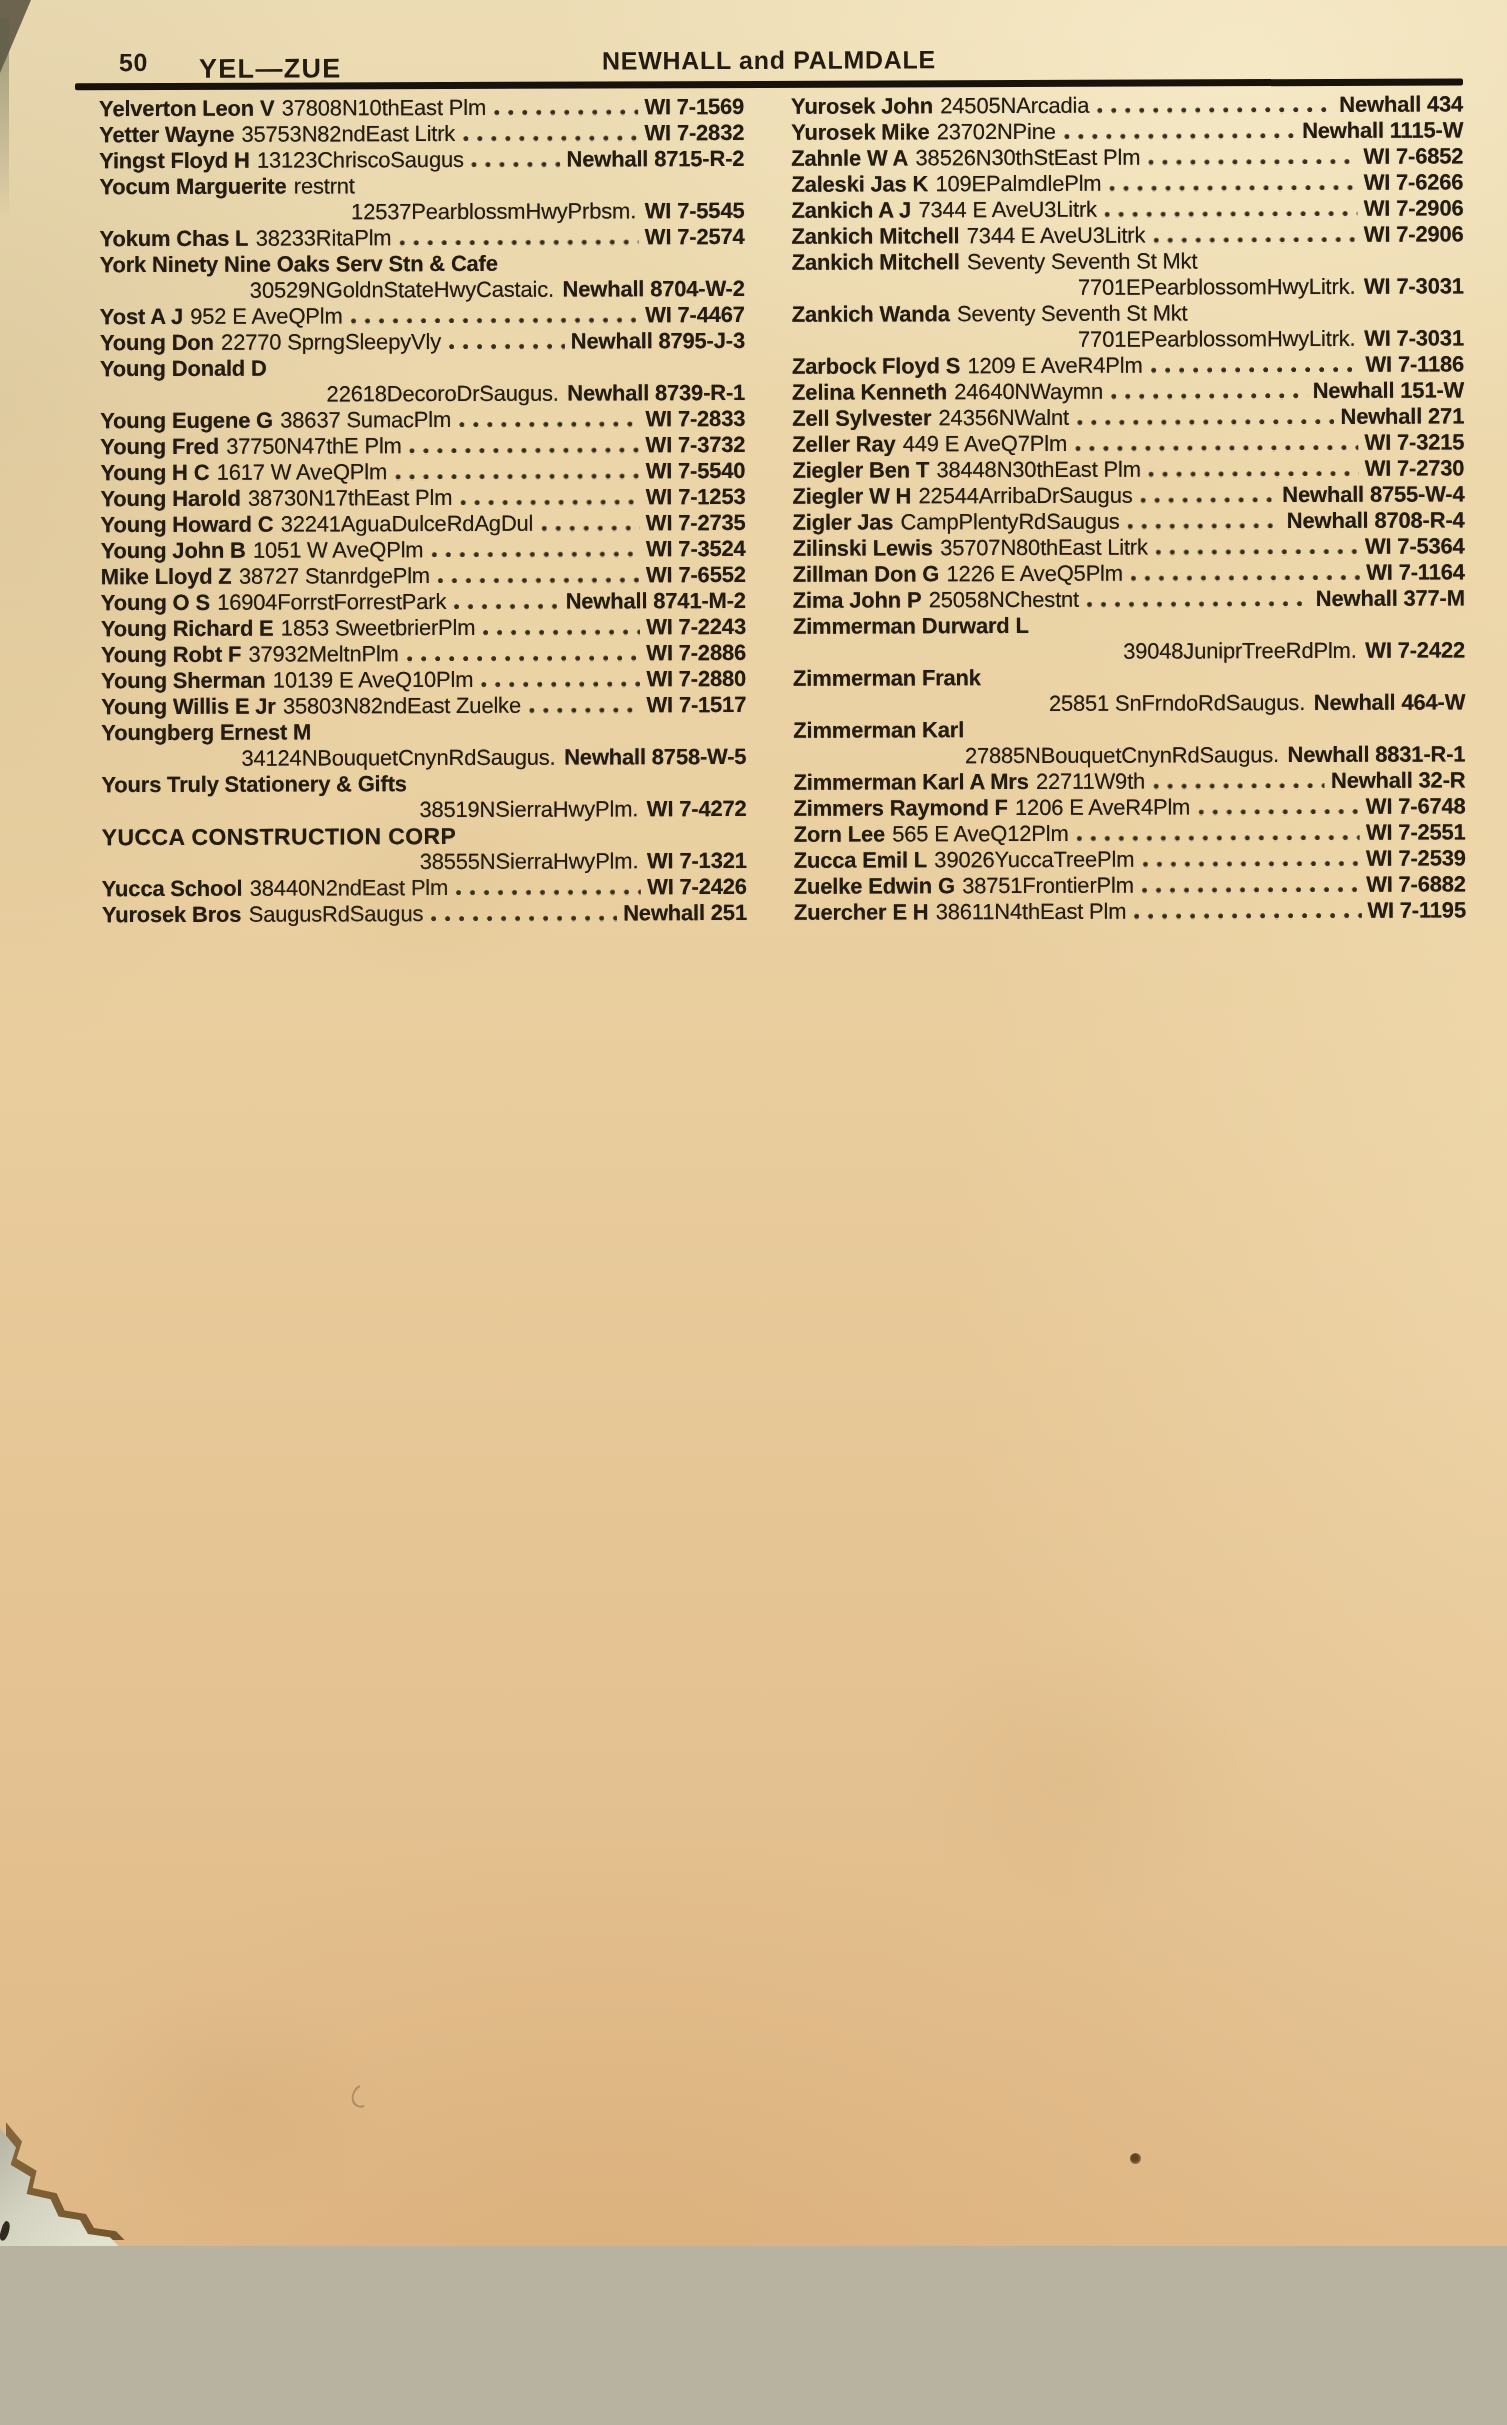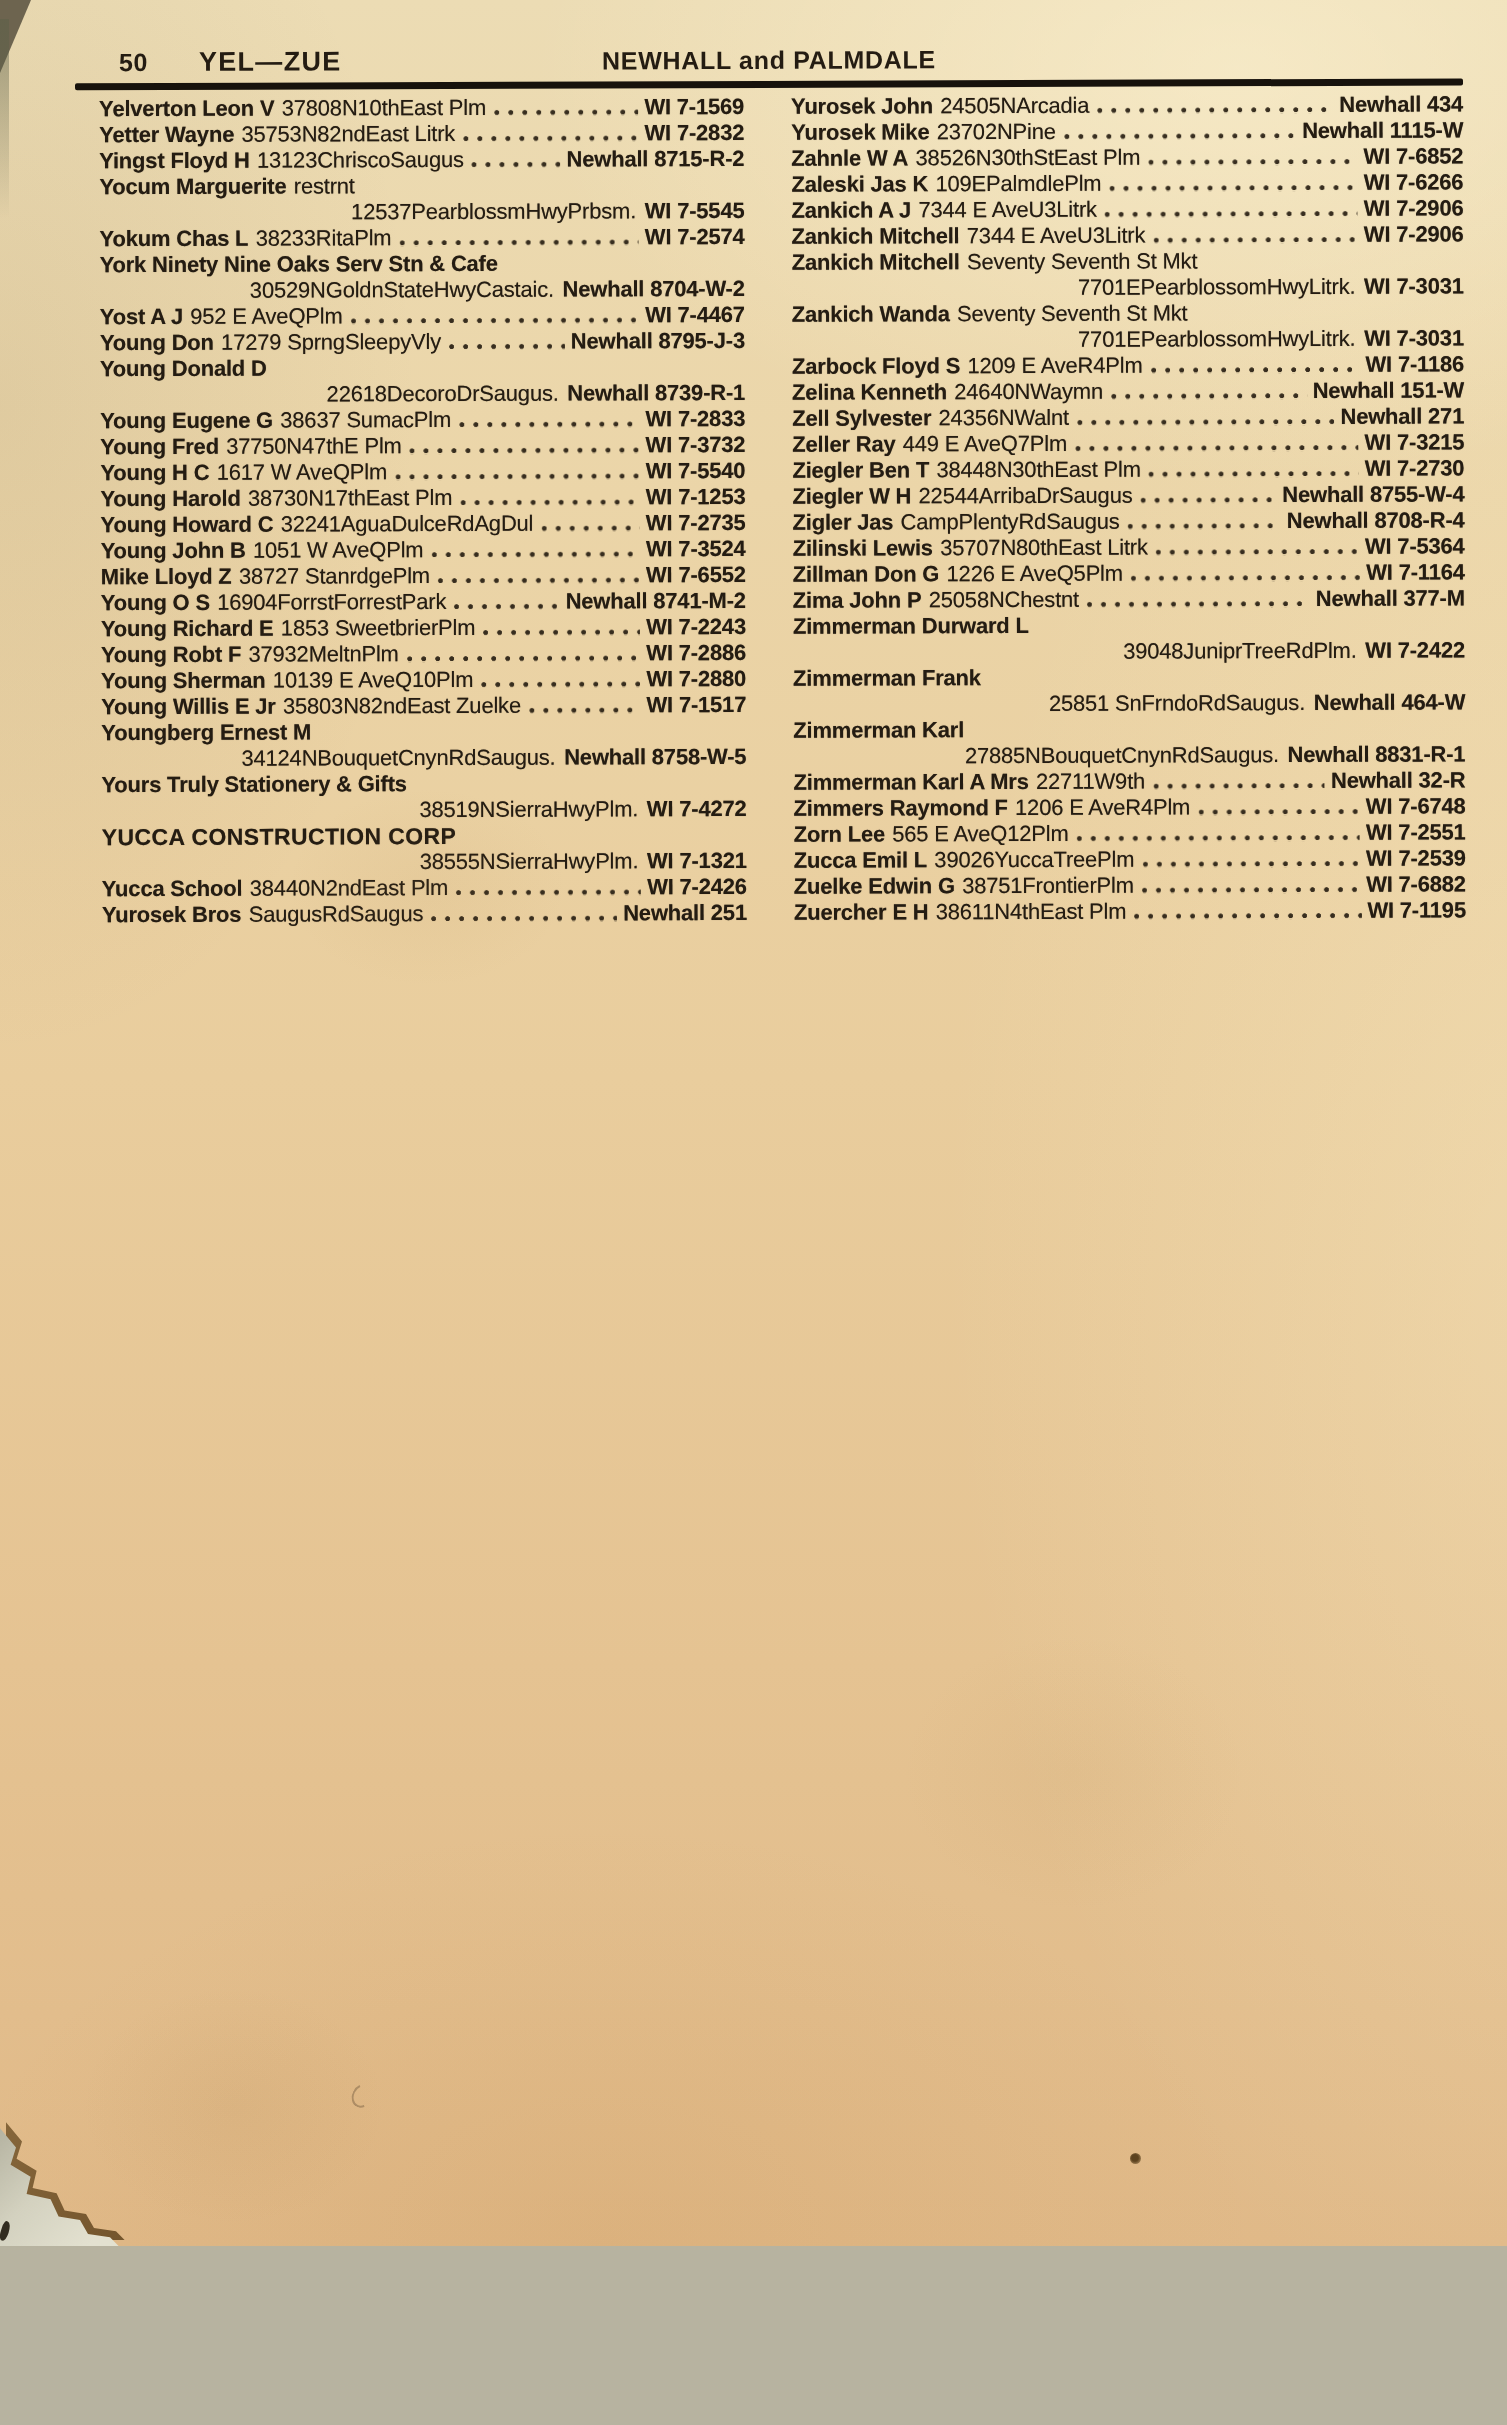--- a/index.html
+++ b/index.html
@@ -21,7 +21,7 @@
 
   #header{position:absolute;left:75px;top:43px;width:1388px;height:36px;}
   #page-number{position:absolute;left:44px;top:2.7px;font-size:25px;font-weight:700;letter-spacing:0.7px;}
-  #letter-range{position:absolute;left:124px;top:2px;font-size:27px;font-weight:700;letter-spacing:1.3px;}
+  #letter-range{position:absolute;left:124px;top:9px;font-size:27px;font-weight:700;letter-spacing:1.3px;}
   #page-title{position:absolute;left:50%;transform:translateX(-50%);top:2.7px;font-size:25px;font-weight:700;letter-spacing:0.7px;white-space:pre;}
   #rule{position:absolute;left:75px;top:81px;width:1388px;height:7.3px;background:#17120c;border-radius:2px;}
 

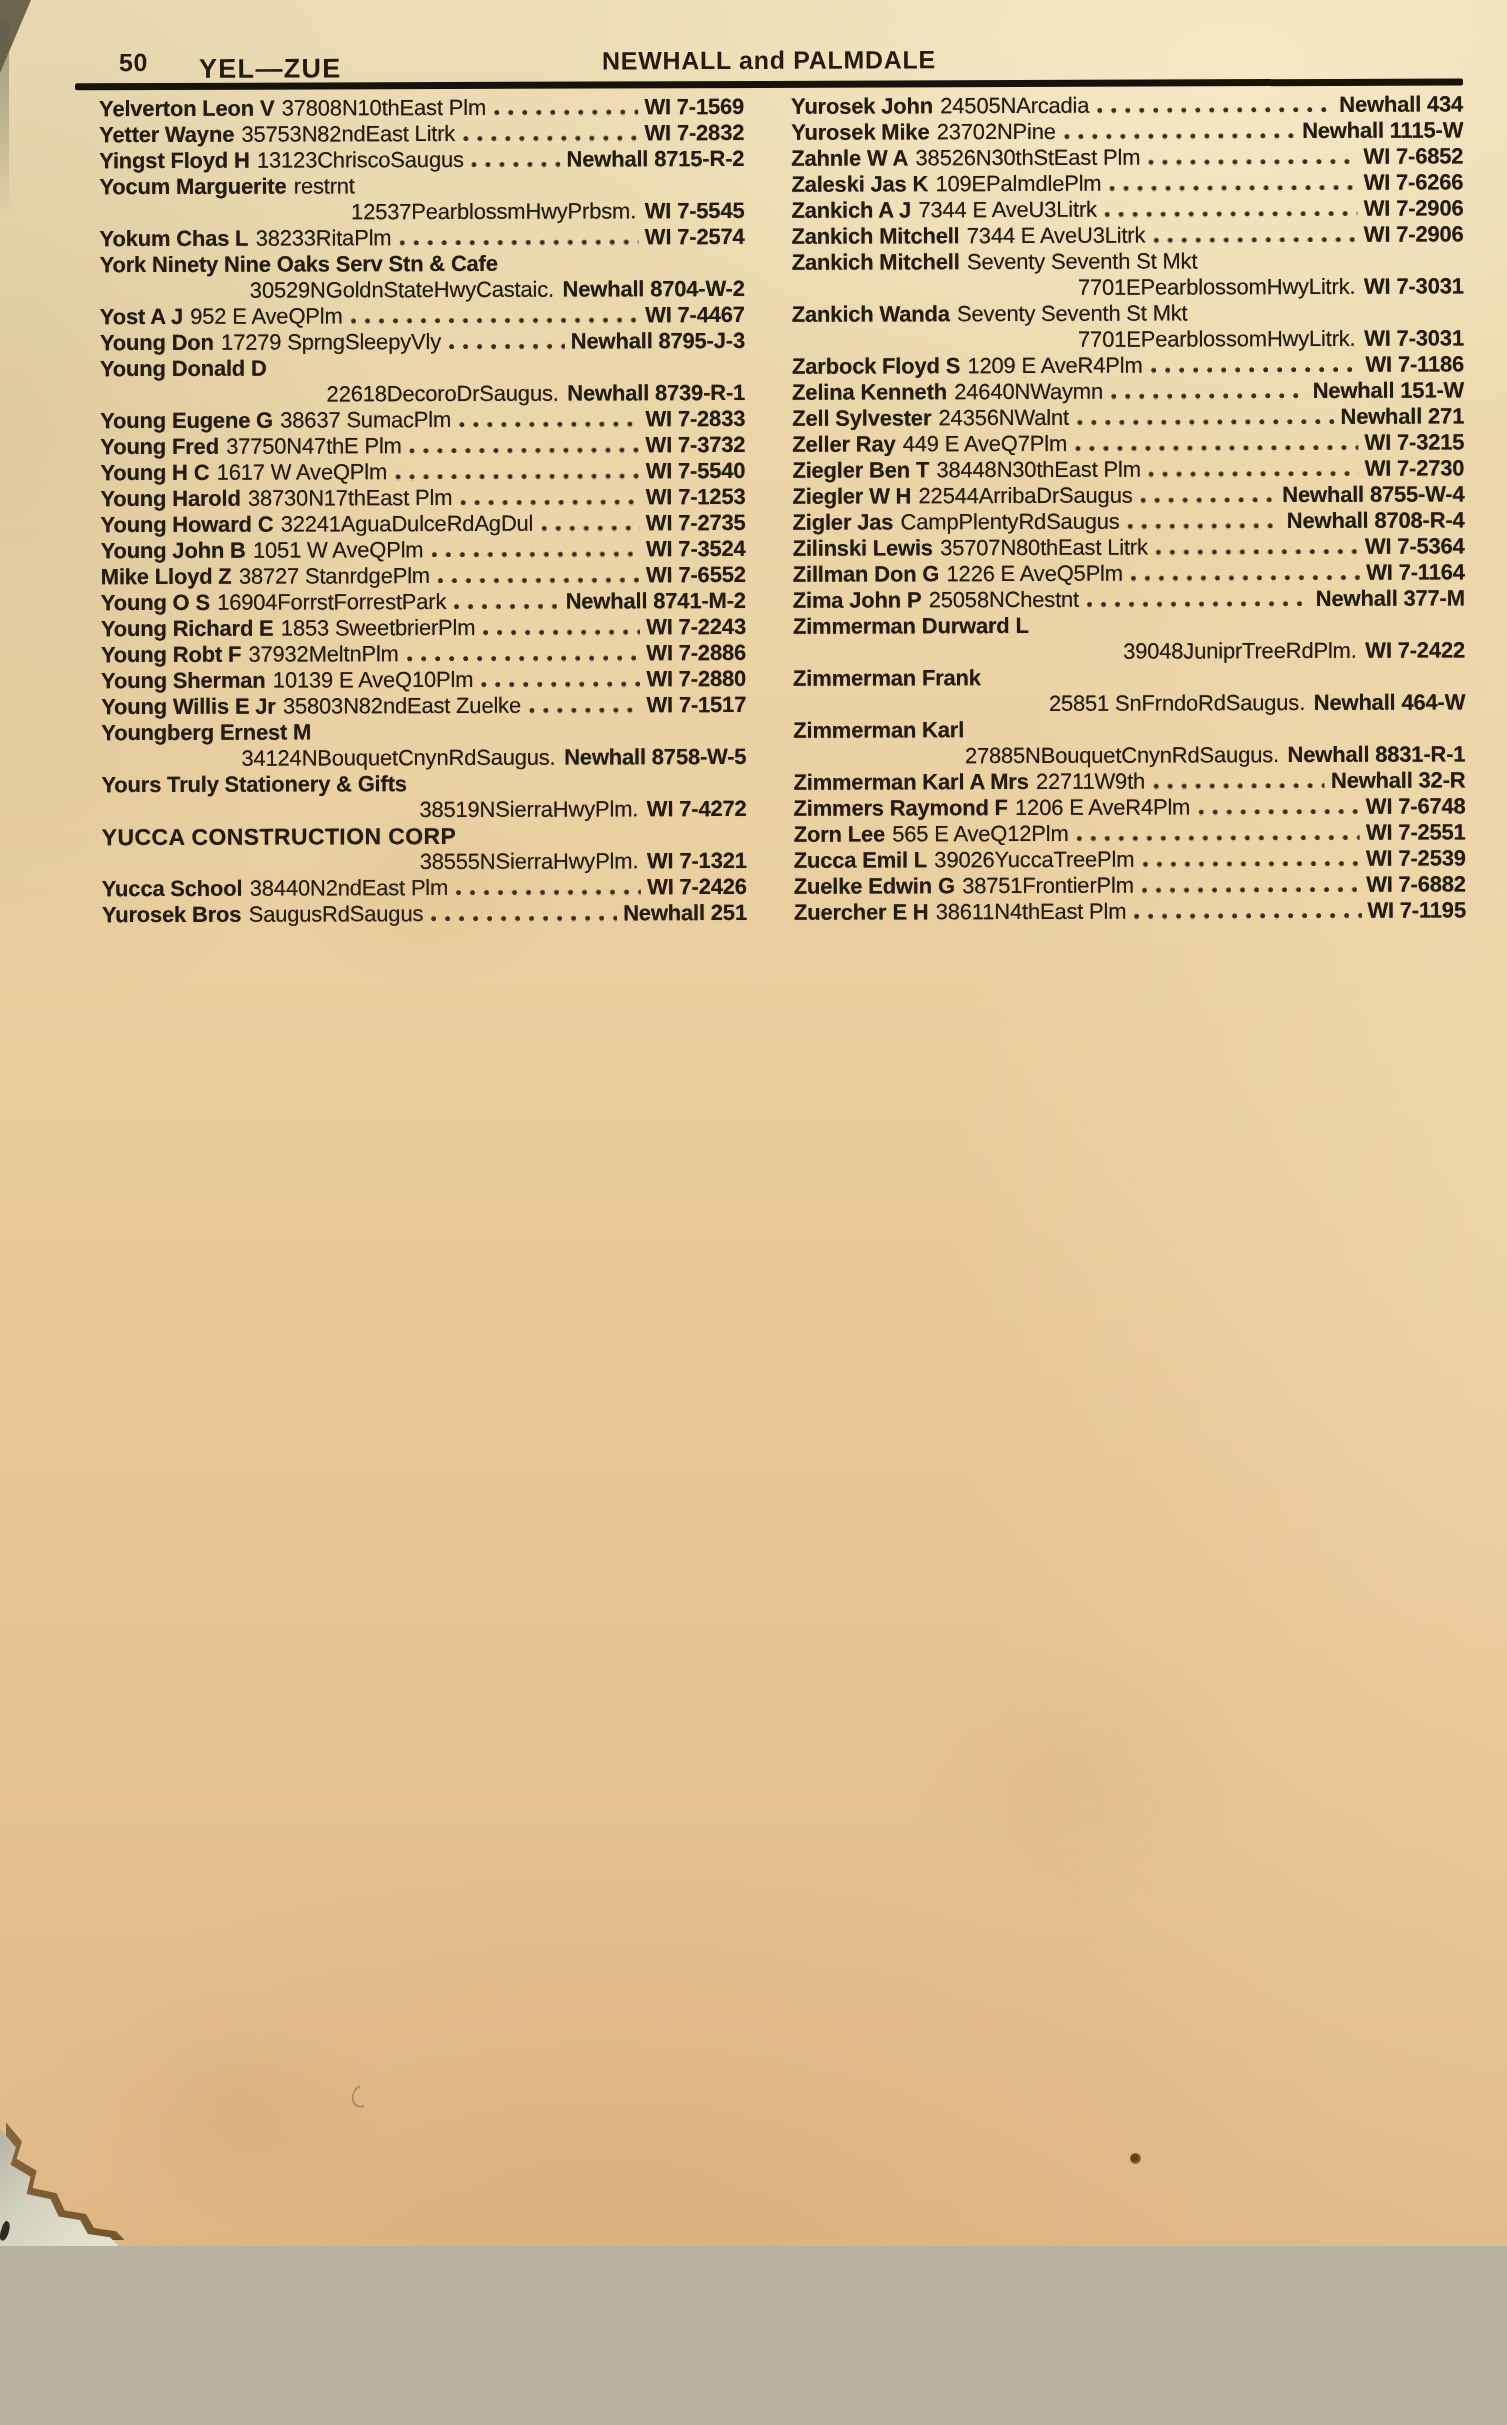--- a/index.html
+++ b/index.html
@@ -82,7 +82,7 @@
         <div class="row"><span class="nm">York Ninety Nine Oaks Serv Stn &amp; Cafe</span></div>
         <div class="row cont"><span class="ad">30529NGoldnStateHwyCastaic.</span><span class="ph">Newhall 8704-W-2</span></div>
         <div class="row"><span class="nm">Yost A J</span><span class="ad">952 E AveQPlm</span><span class="lead"></span><span class="ph">WI 7-4467</span></div>
-        <div class="row"><span class="nm">Young Don</span><span class="ad">17279 SprngSleepyVly</span><span class="lead"></span><span class="ph">Newhall 8795-J-3</span></div>
+        <div class="row"><span class="nm">Young Don</span><span class="ad">22770 SprngSleepyVly</span><span class="lead"></span><span class="ph">Newhall 8795-J-3</span></div>
         <div class="row"><span class="nm">Young Donald D</span></div>
         <div class="row cont"><span class="ad">22618DecoroDrSaugus.</span><span class="ph">Newhall 8739-R-1</span></div>
         <div class="row"><span class="nm">Young Eugene G</span><span class="ad">38637 SumacPlm</span><span class="lead"></span><span class="ph">WI 7-2833</span></div>

